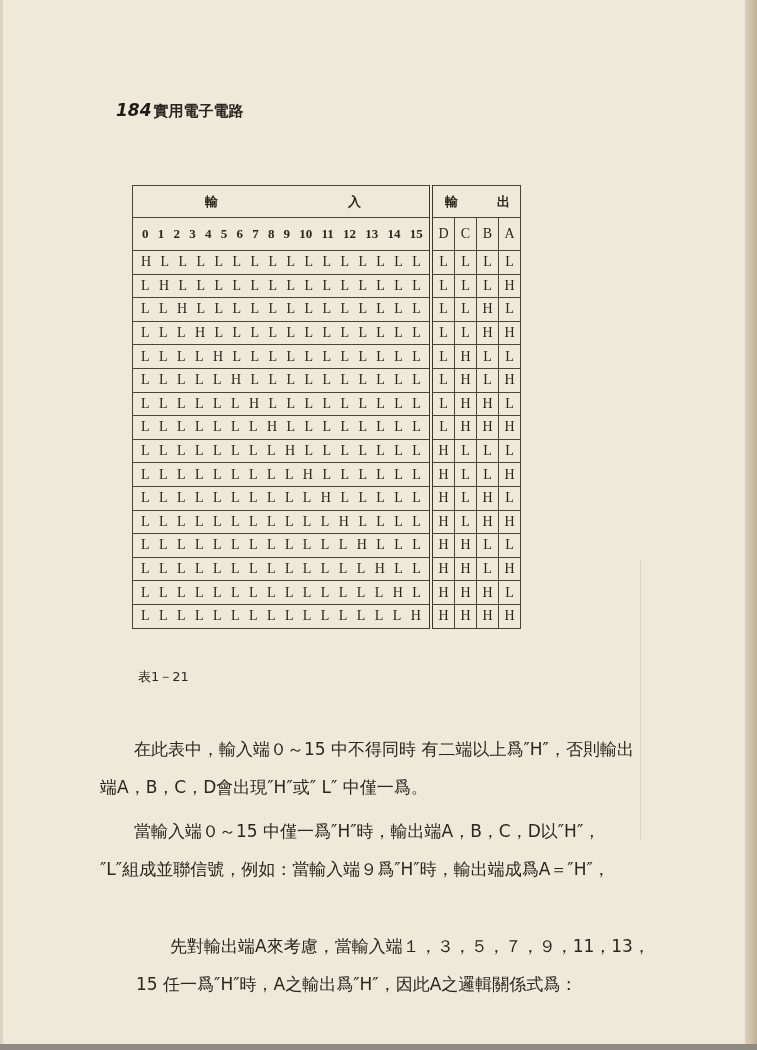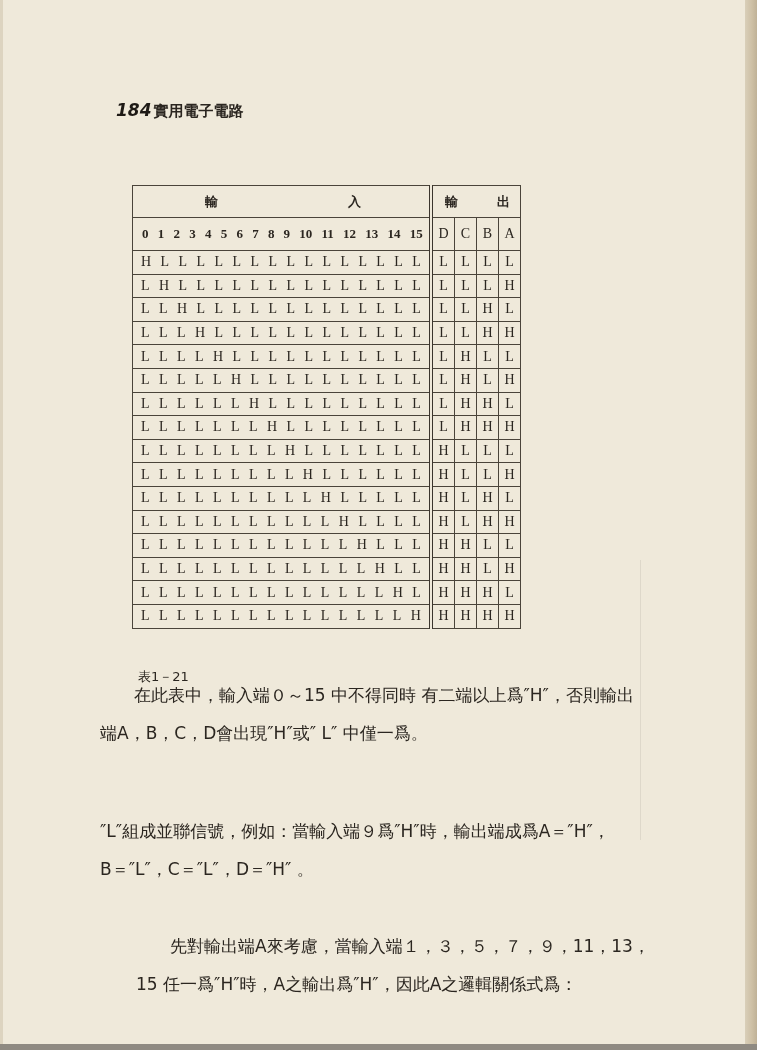--- a/index.html
+++ b/index.html
@@ -61,7 +61,7 @@
     }
     .para .line { white-space: nowrap; display: block; }
     .para .line.indent { padding-left: 34px; }
-    .para1 { top: 676px; }
+    .para1 { top: 730px; }
     .para2 { top: 812px; }
     .para3 { top: 927px; margin-left: 36px; }
     .ghost {

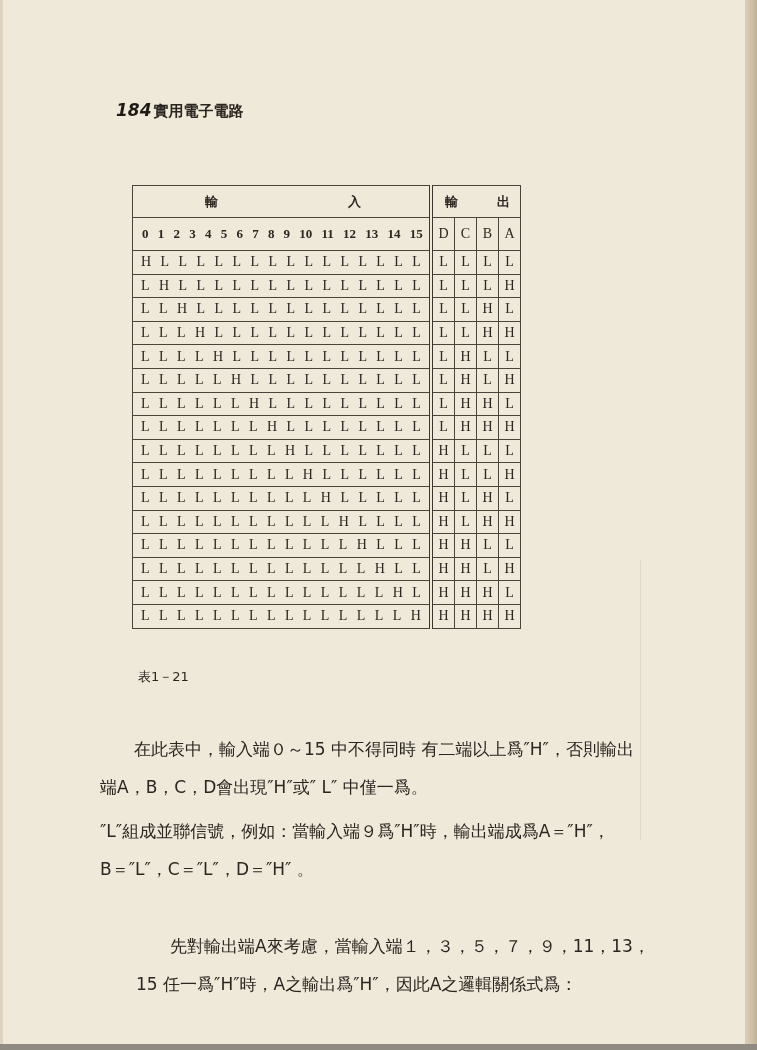--- a/index.html
+++ b/index.html
@@ -552,6 +552,7 @@
   <span class="line">端A，B，C，D會出現″H″或″ L″ 中僅一爲。</span>
 </div>
 <div class="para para2">
+  <span class="line indent">當輸入端０～15 中僅一爲″H″時，輸出端A，B，C，D以″H″，</span>
   <span class="line">″L″組成並聯信號，例如：當輸入端９爲″H″時，輸出端成爲A＝″H″，</span>
   <span class="line">B＝″L″，C＝″L″，D＝″H″ 。</span>
 </div>

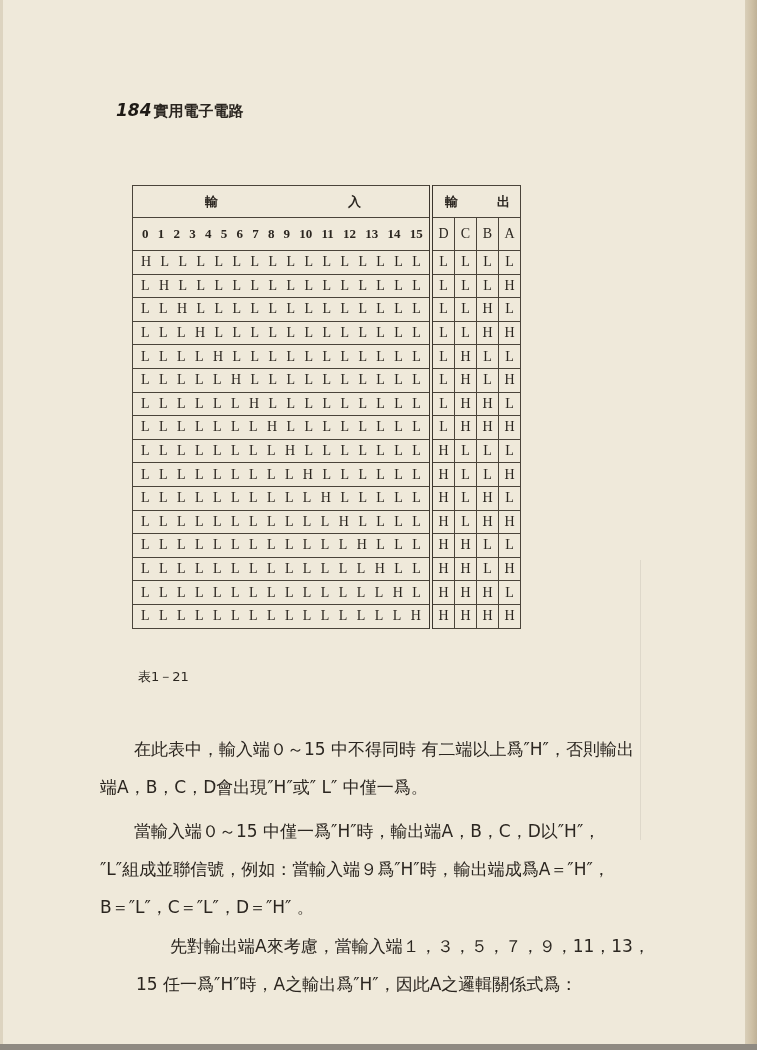--- a/index.html
+++ b/index.html
@@ -554,7 +554,6 @@
 <div class="para para2">
   <span class="line indent">當輸入端０～15 中僅一爲″H″時，輸出端A，B，C，D以″H″，</span>
   <span class="line">″L″組成並聯信號，例如：當輸入端９爲″H″時，輸出端成爲A＝″H″，</span>
-  <span class="line">B＝″L″，C＝″L″，D＝″H″ 。</span>
 </div>
 <div class="para para3">
   <span class="line indent">先對輸出端A來考慮，當輸入端１，３，５，７，９，11，13，</span>

